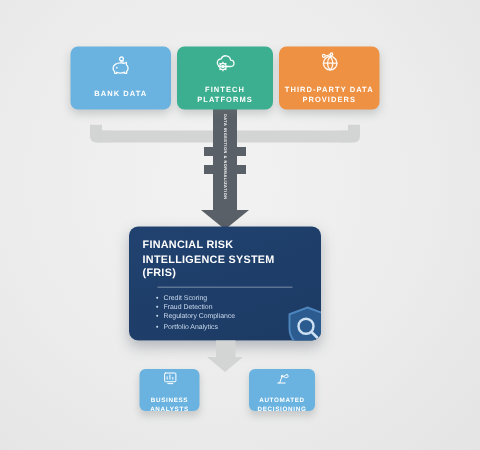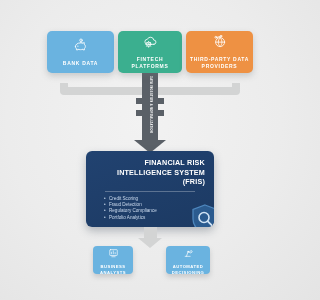--- a/index.html
+++ b/index.html
@@ -155,7 +155,7 @@
     font-size: 7.2px;
     font-weight: bold;
     line-height: 9.5px;
-    text-align: right;
+    text-align: left;
     letter-spacing: 0.2px;
     text-transform: uppercase;
   }

